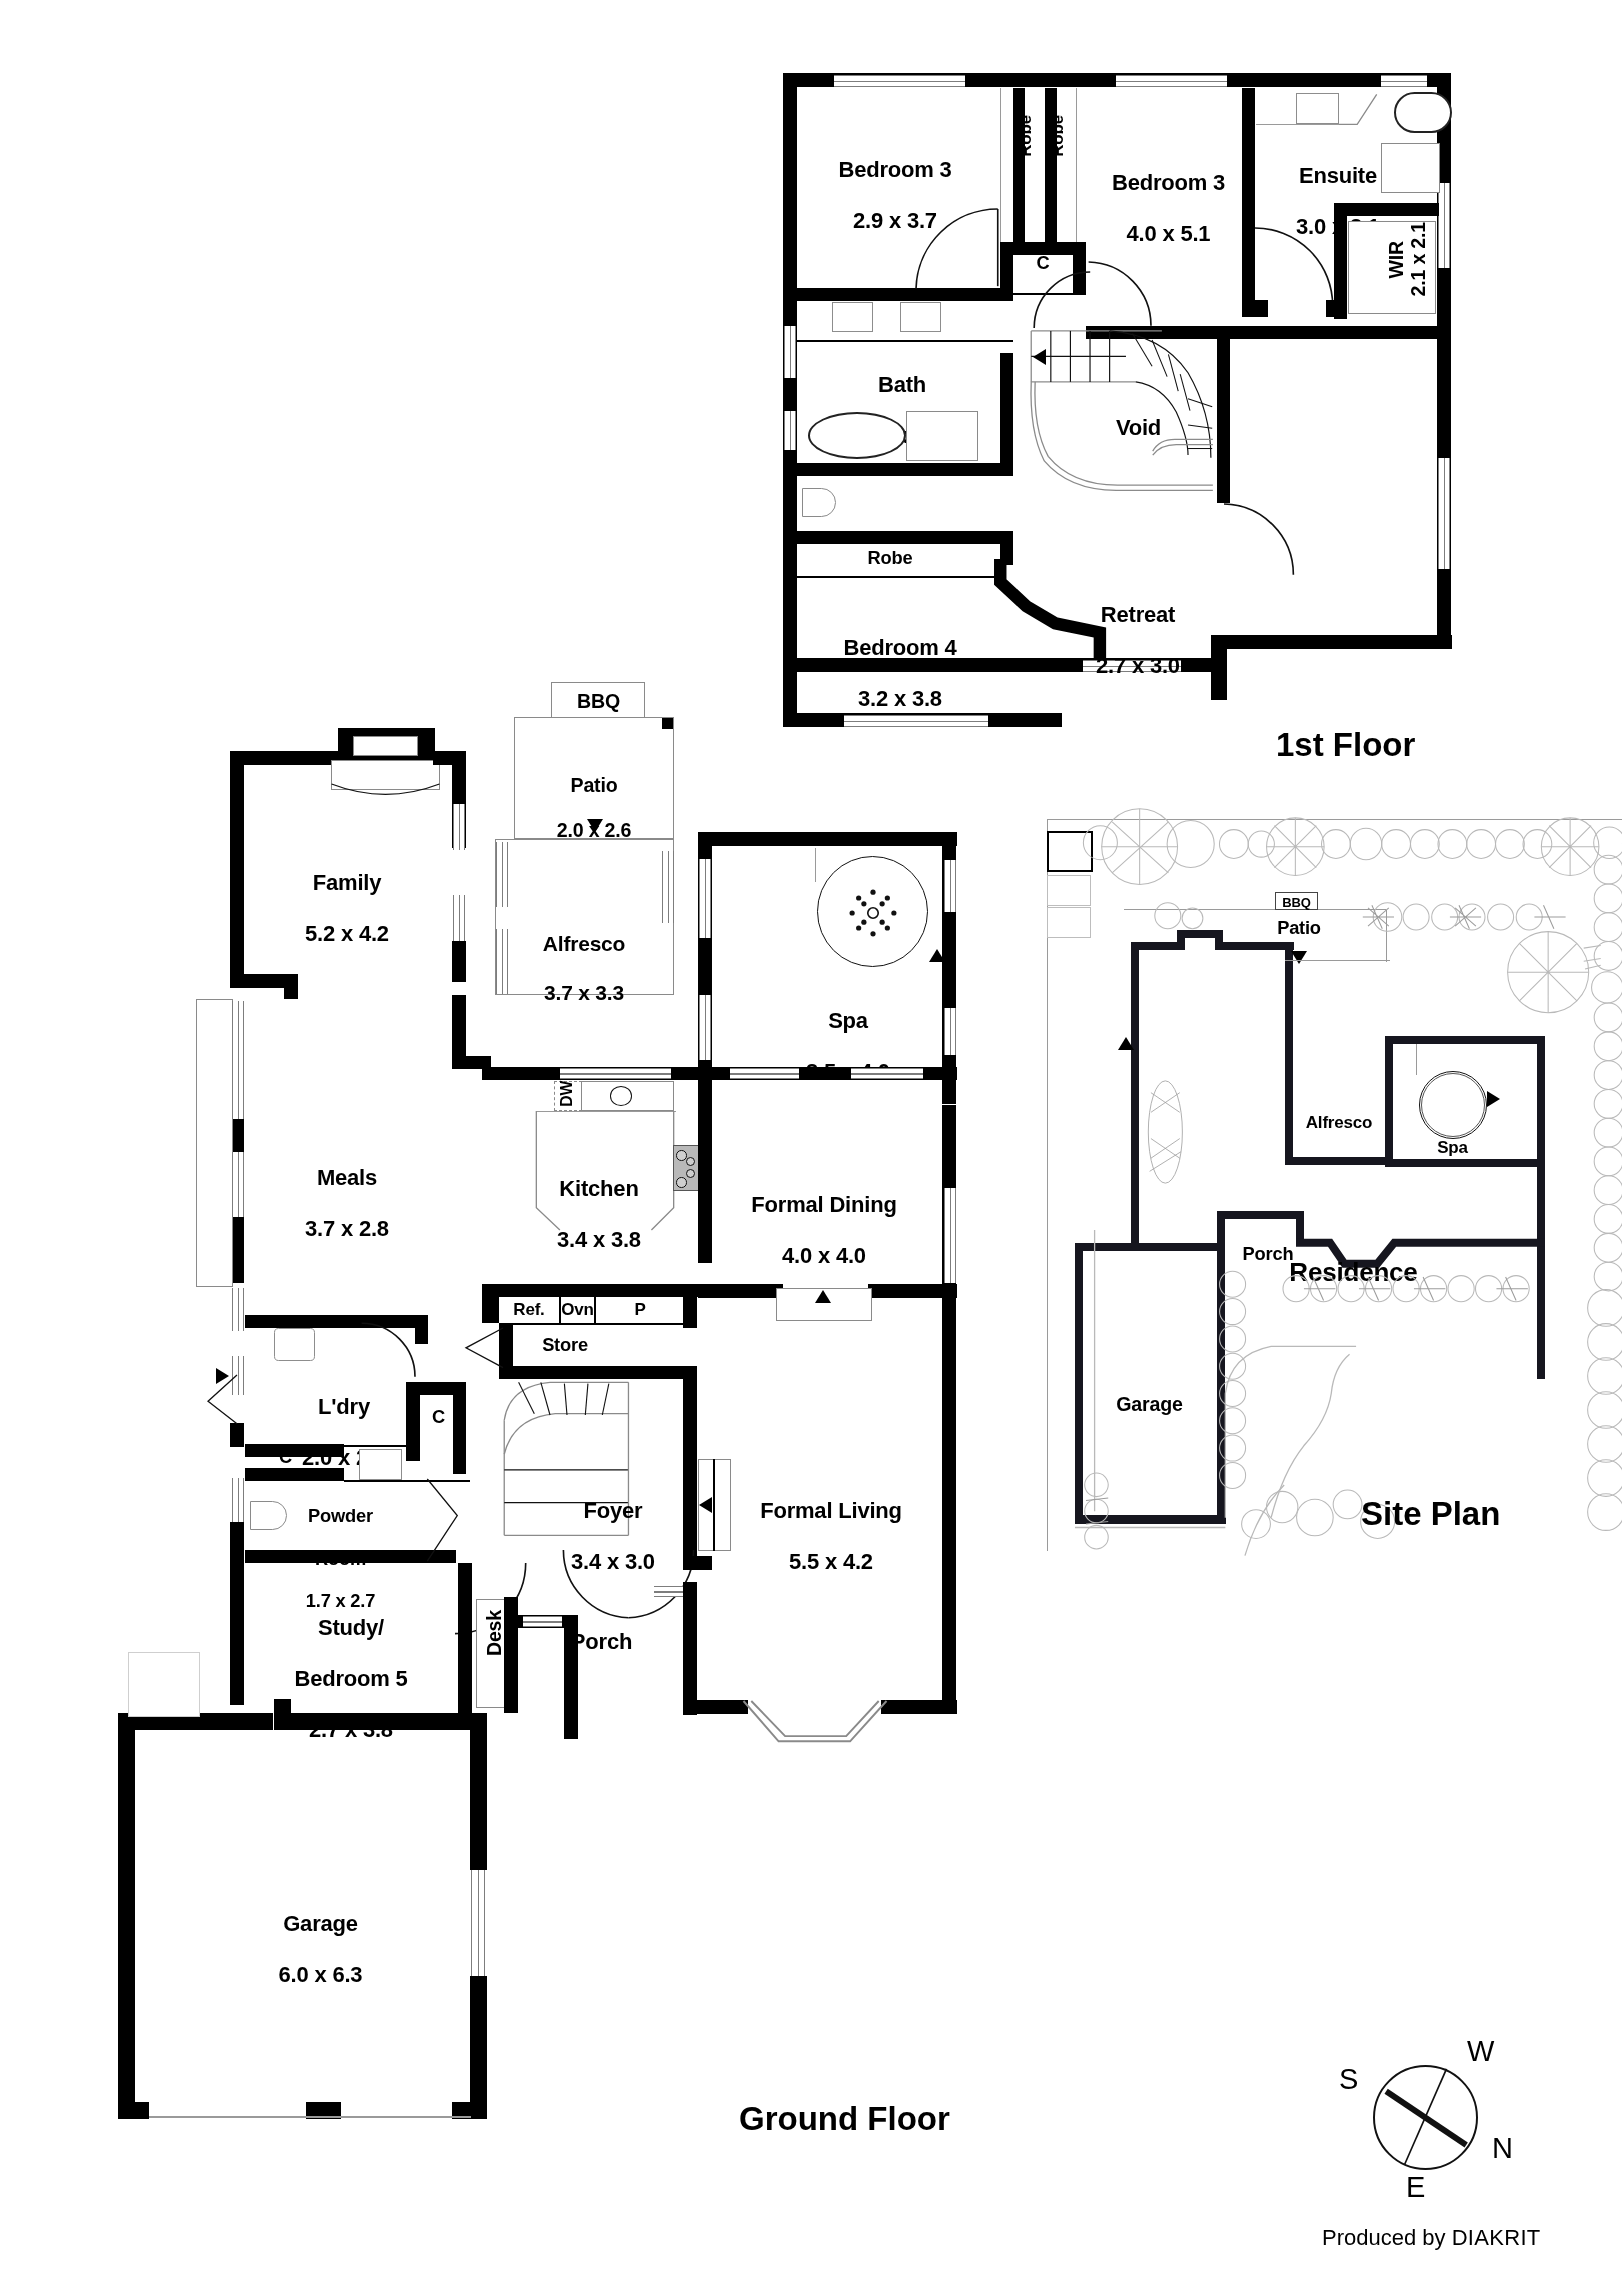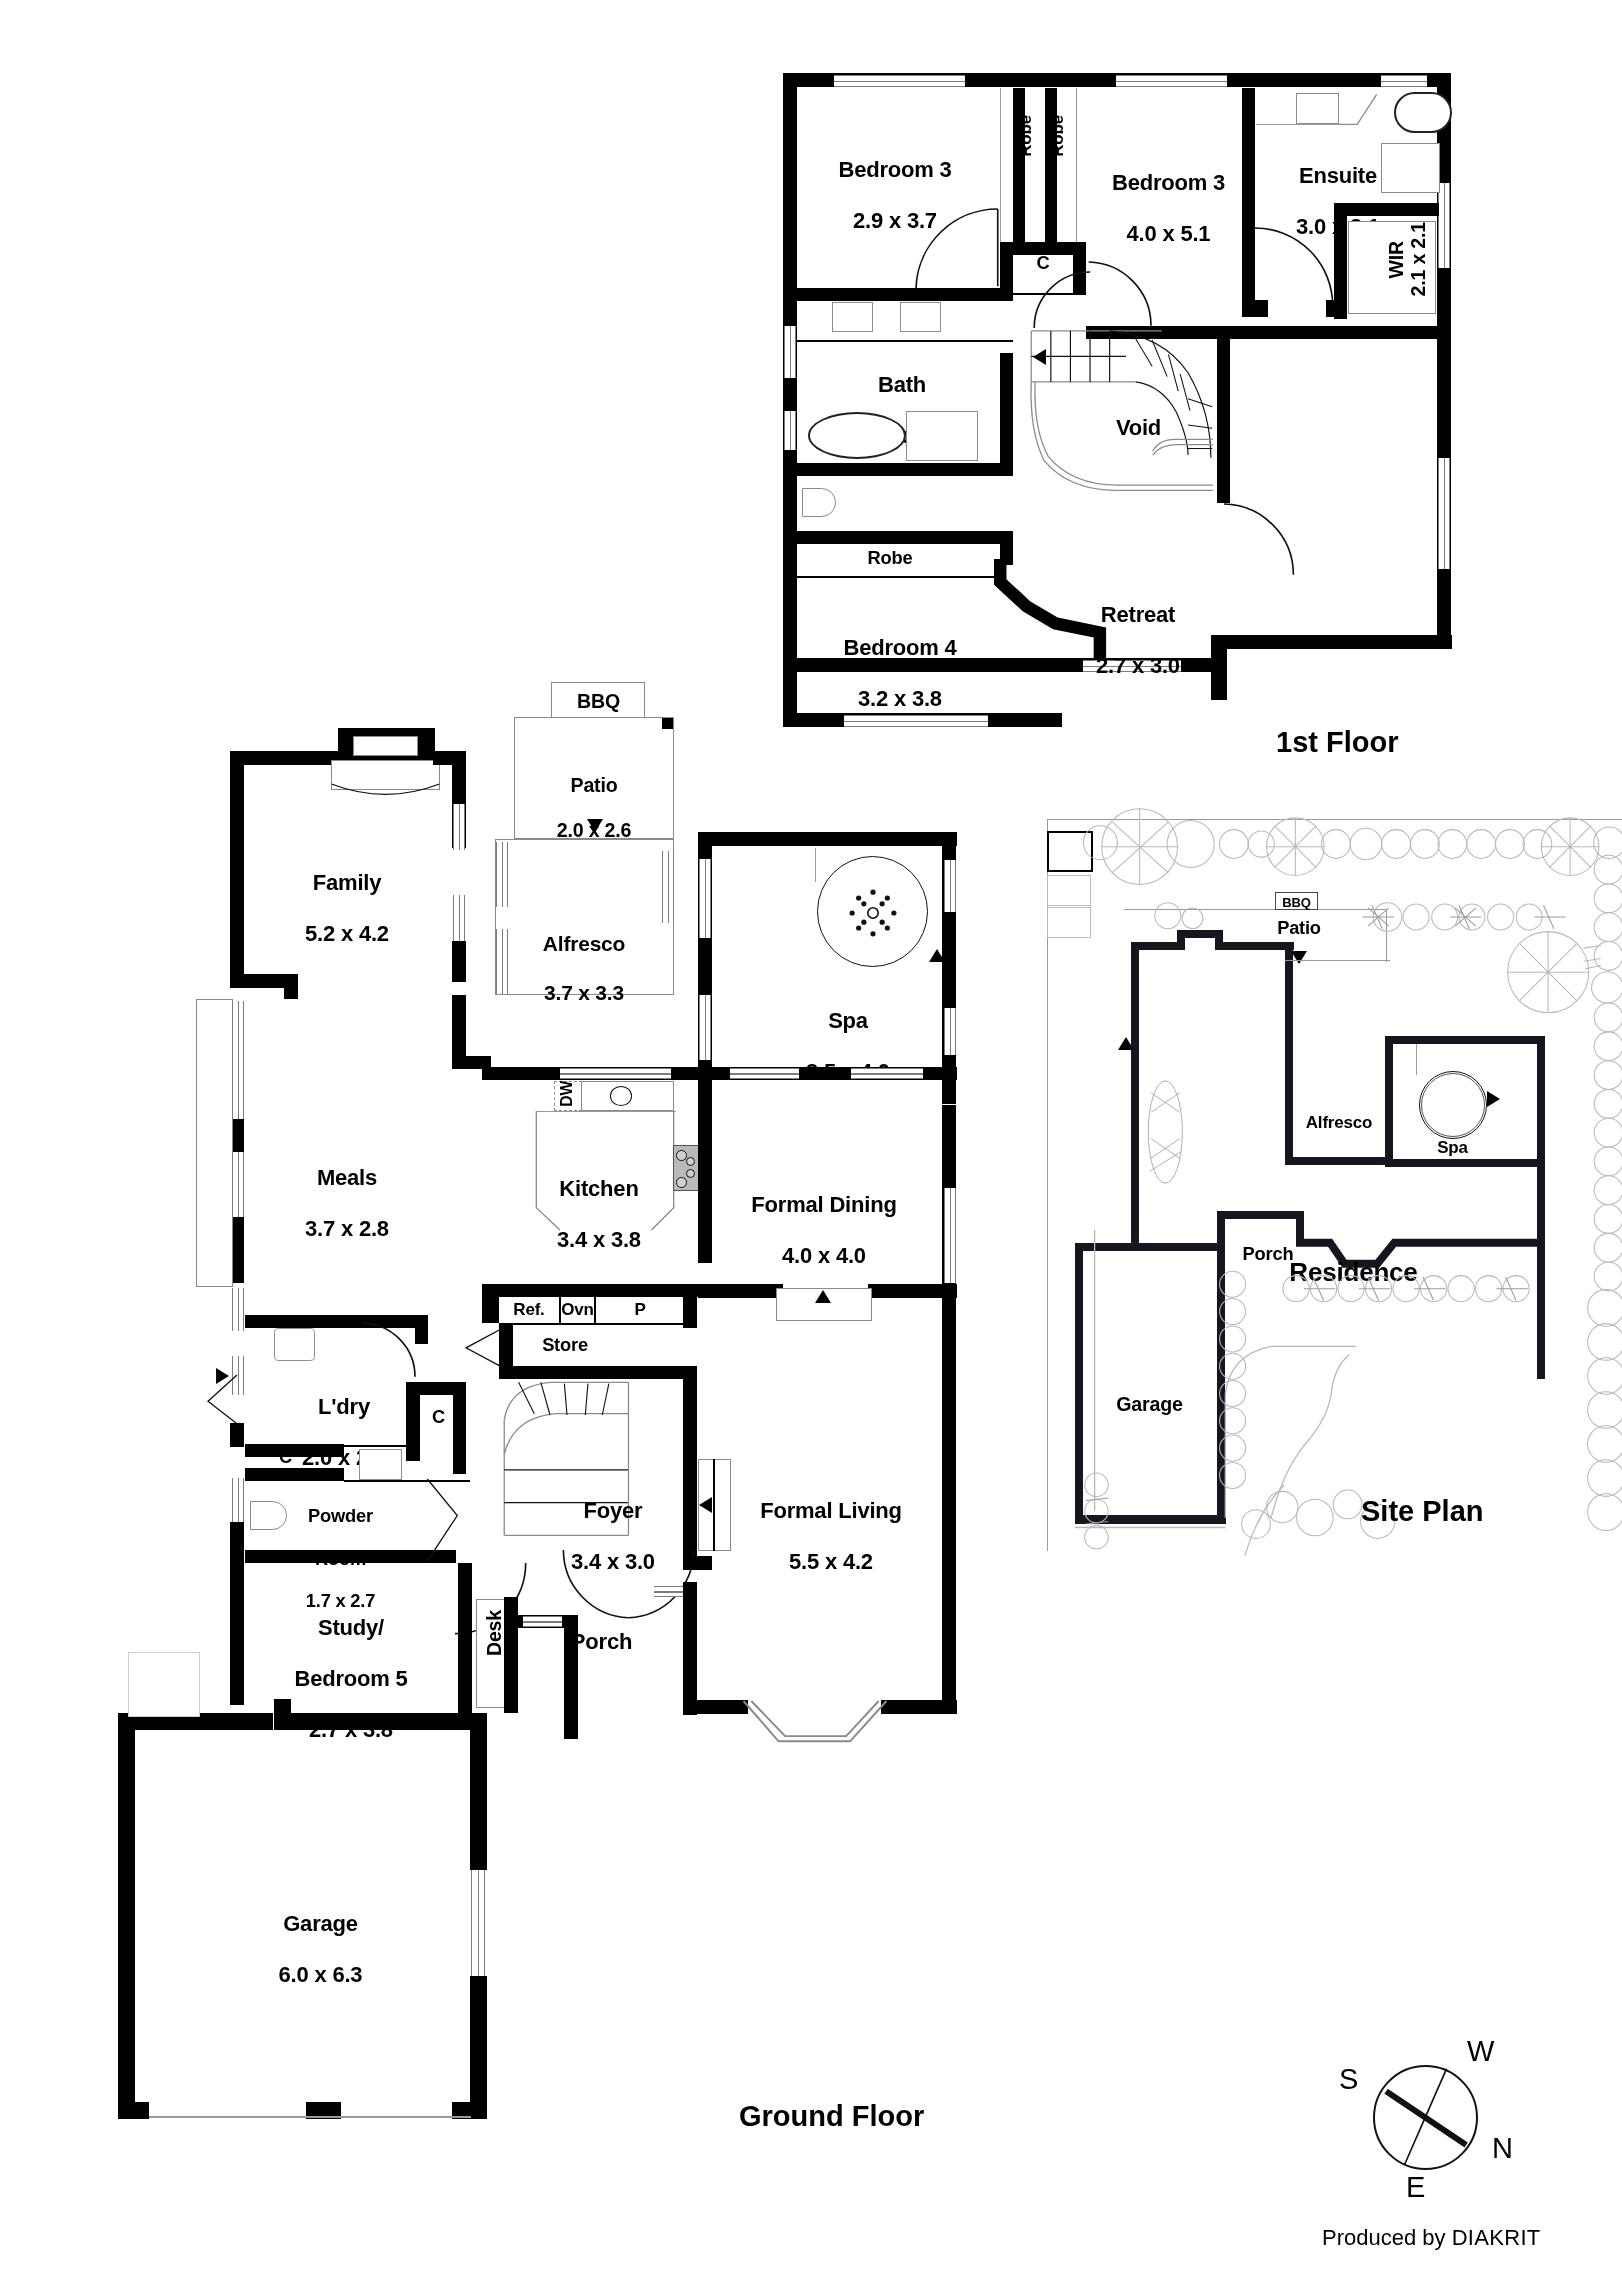--- a/index.html
+++ b/index.html
@@ -27,7 +27,7 @@
   .s20{font-size:13px;}
   .s40{font-size:26px;}
   .vert{writing-mode:vertical-rl;transform:rotate(180deg);}
-  .title{position:absolute;font-weight:bold;font-size:29px;letter-spacing:0px;}
+  .title{position:absolute;font-weight:bold;font-size:33px;letter-spacing:0px;}
   
   .fix{position:absolute;border:1.3px solid #8d8d8d;background:#fff;box-sizing:border-box;}
   .circ{position:absolute;border:2px solid #111;border-radius:50%;background:#fff;box-sizing:border-box;}

